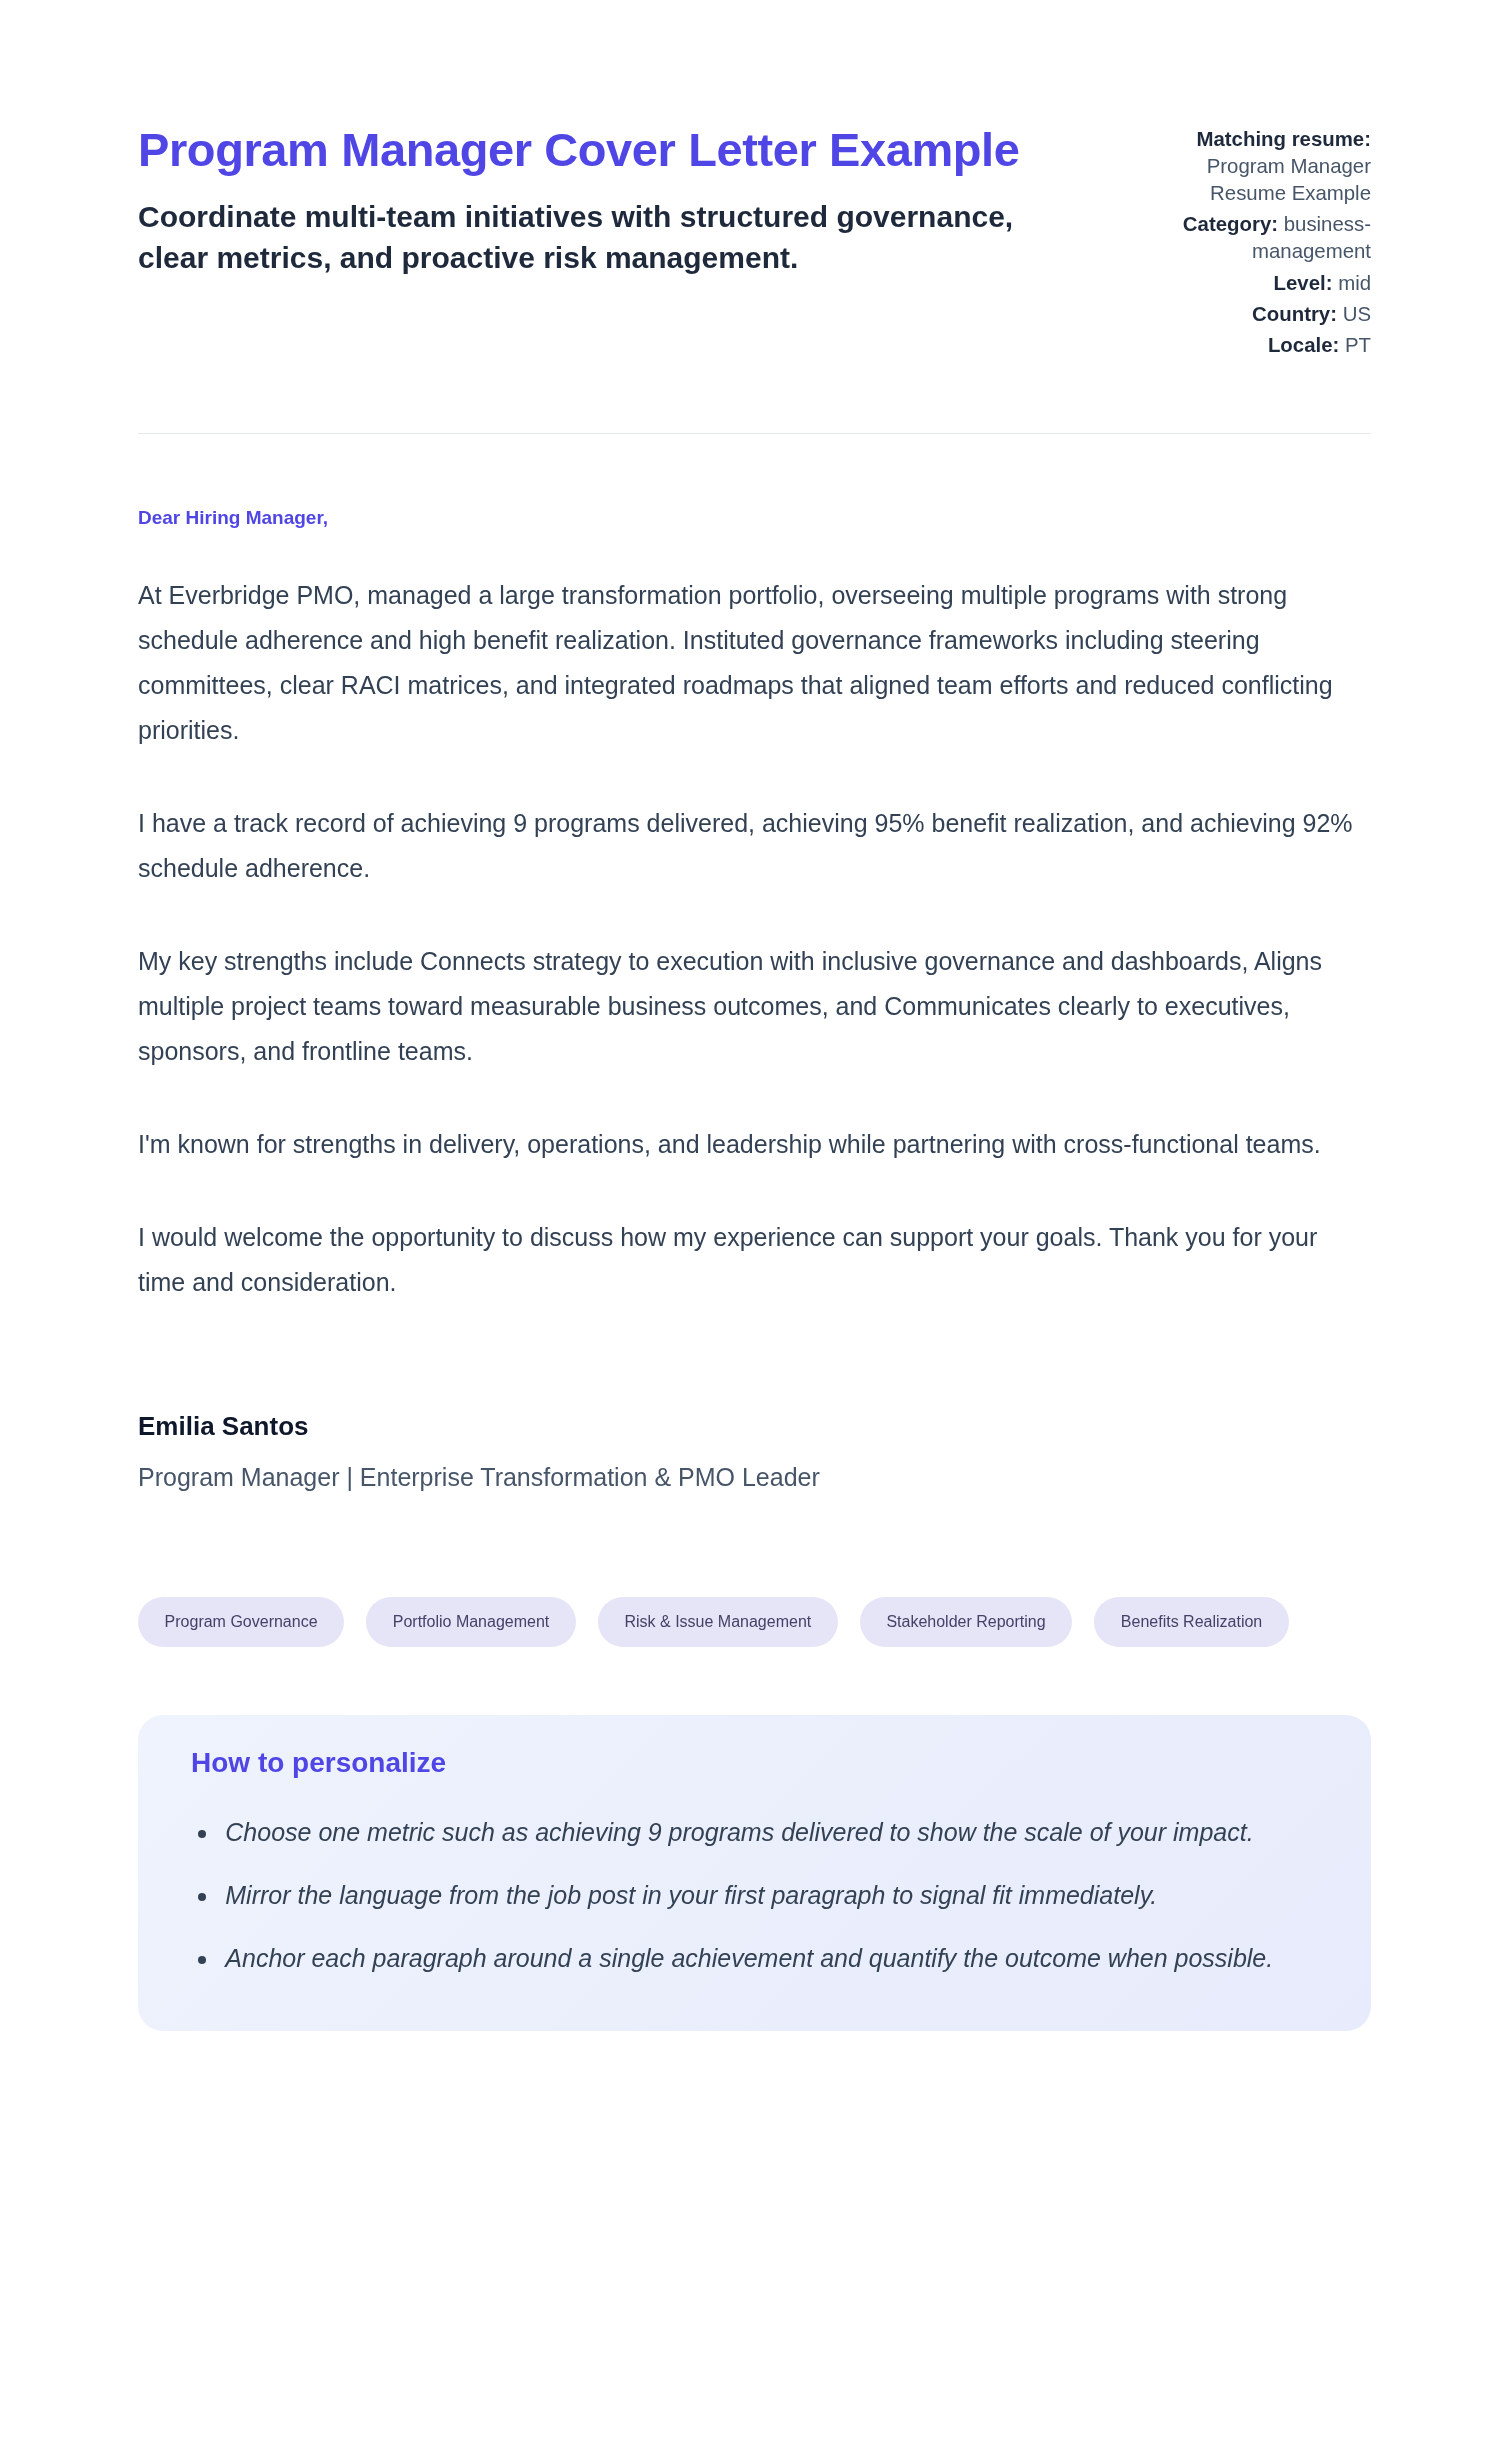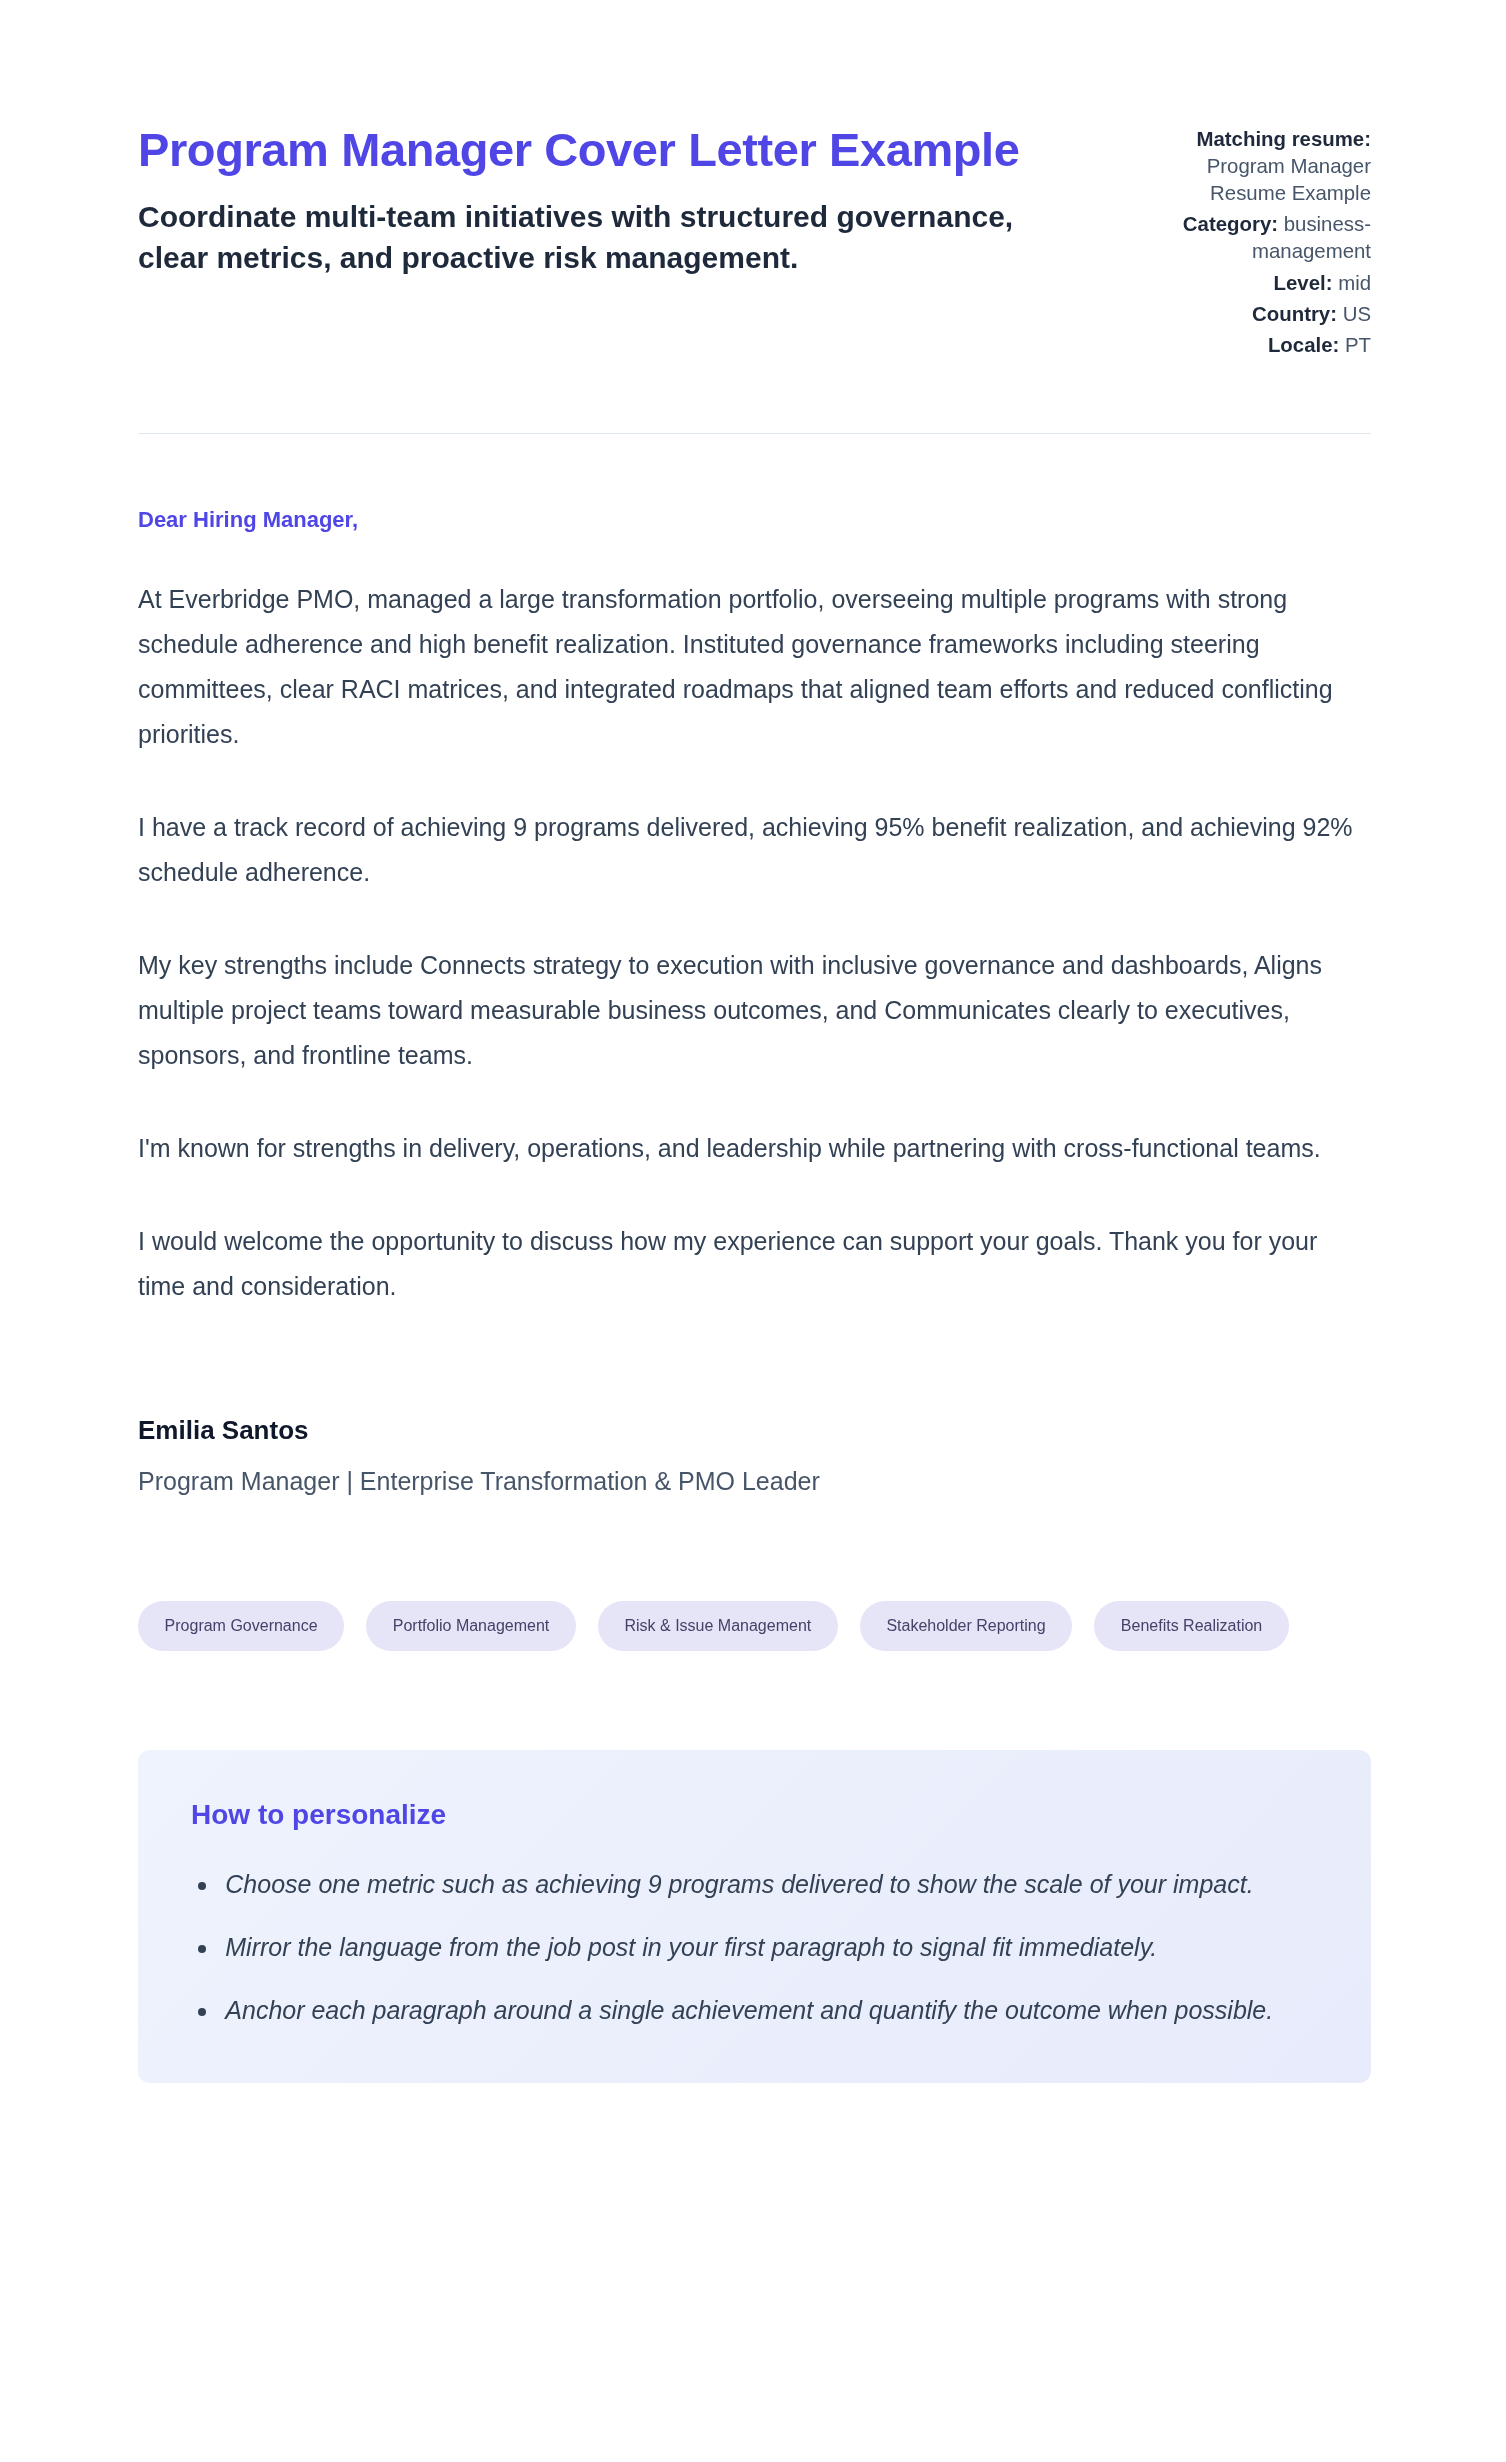--- a/index.html
+++ b/index.html
@@ -71,7 +71,7 @@
 
   .salutation {
     color: var(--accent, #4f46e5);
-    font-size: 22px;
+    font-size: 19px;
     font-weight: 700;
     margin-bottom: 44px;
   }

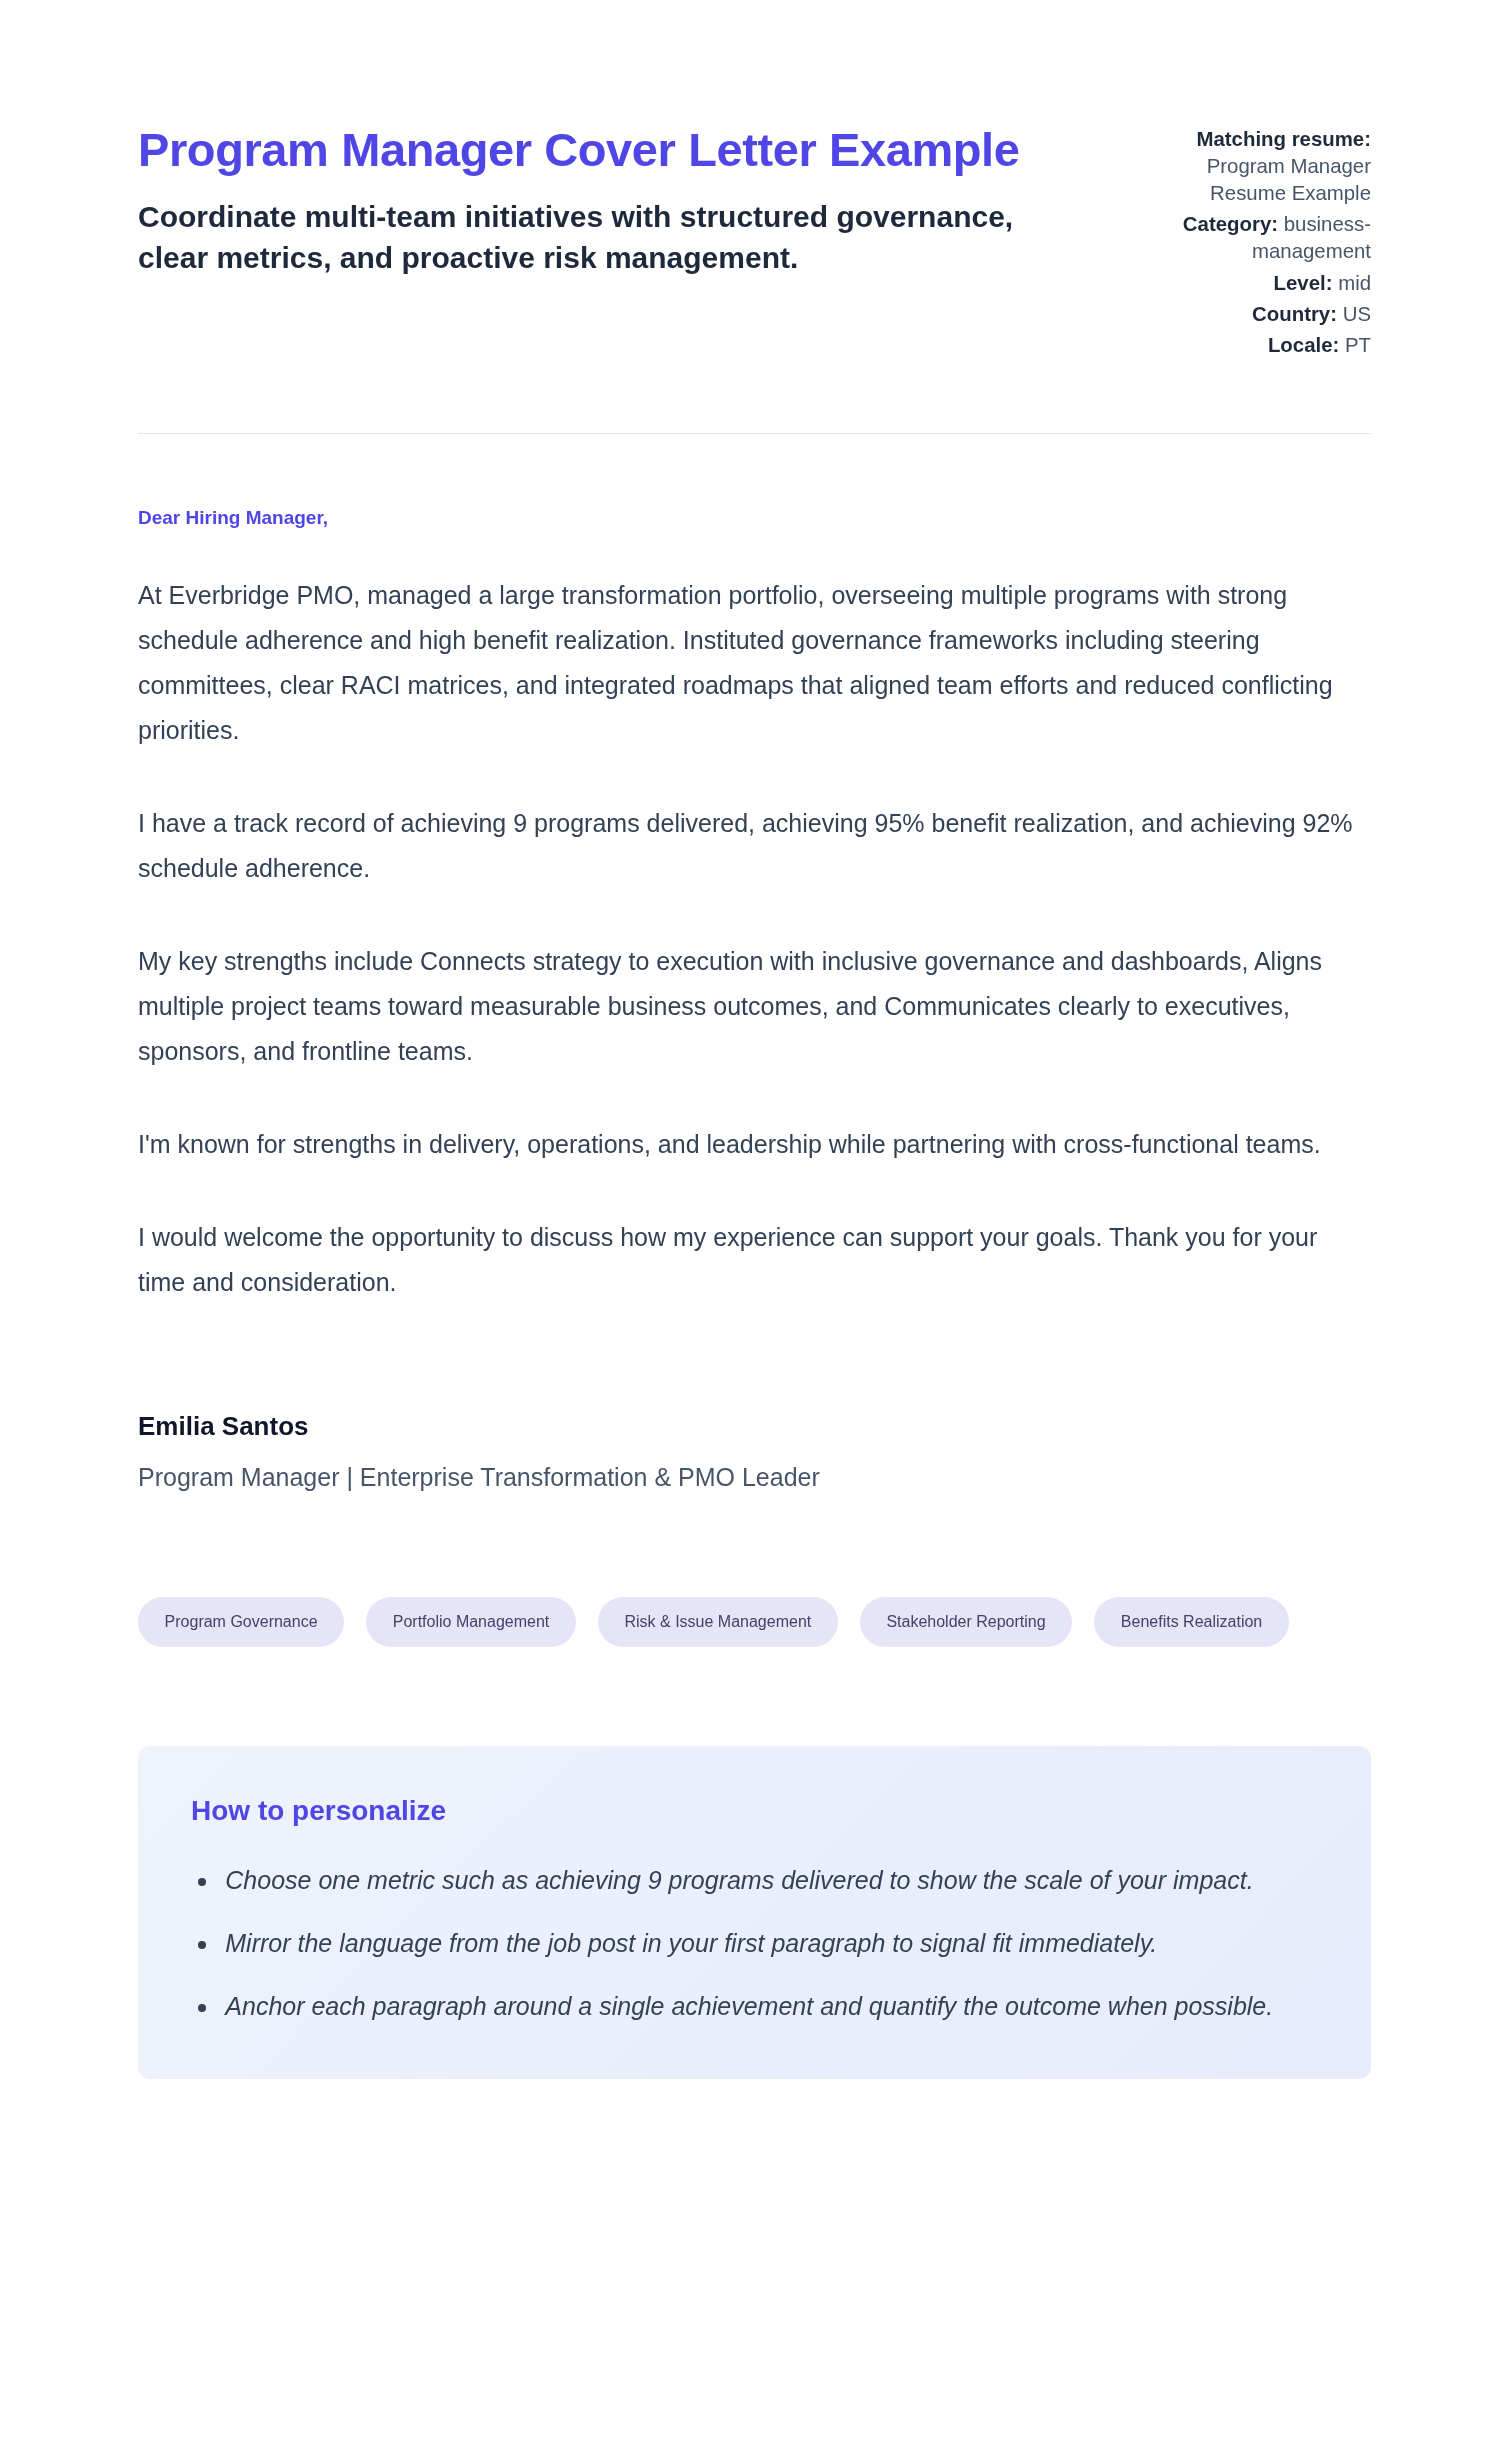--- a/index.html
+++ b/index.html
@@ -121,10 +121,10 @@
 
   
   .personalize {
-    margin-top: 99px;
+    margin-top: 68px;
     background: linear-gradient(135deg, var(--tipbox-from, #eef3fd) 0%, var(--tipbox-to, #e7ebfb) 100%);
-    border-radius: 12px;
-    padding: 49px 53px 50px 39px;
+    border-radius: 25px;
+    padding: 32px 53px 50px 39px;
     max-width: 1233px;
   }
 

